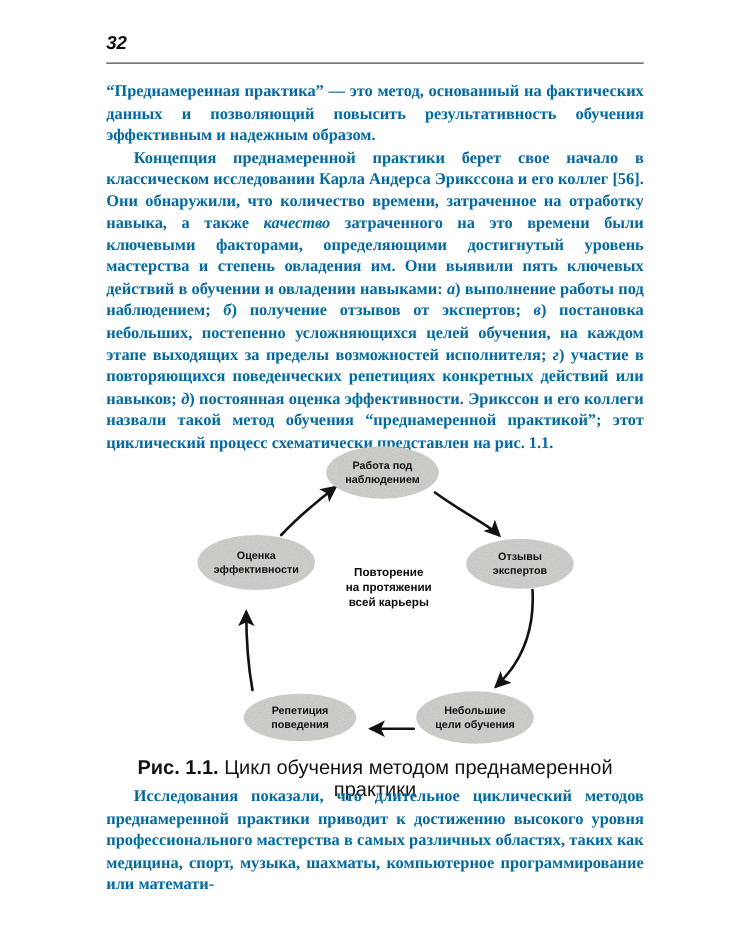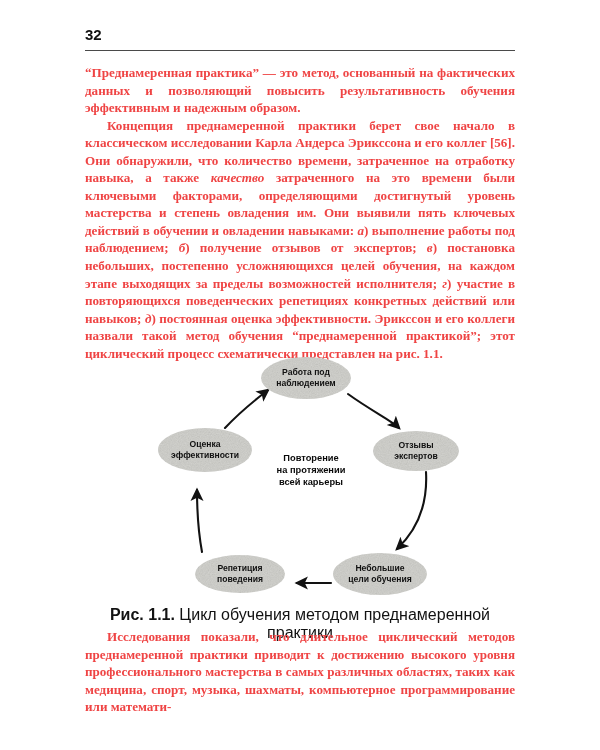--- a/index.html
+++ b/index.html
@@ -39,6 +39,7 @@
     font-size: 15px;
     color: #101010;
     letter-spacing: -0.2px;
+    font-style: italic;
   }
   .running-title {
     position: absolute;

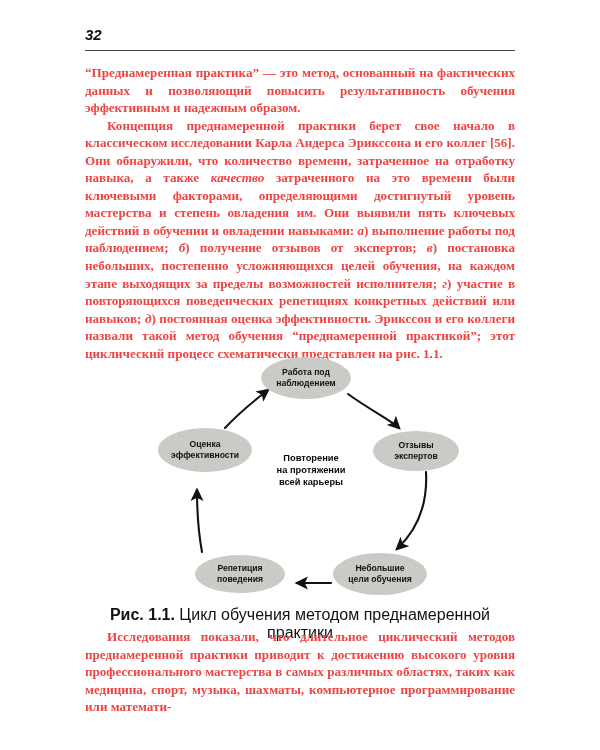--- a/index.html
+++ b/index.html
@@ -71,7 +71,7 @@
     line-height: 17.55px;
     text-align: justify;
     text-justify: inter-word;
-    color: #ef4444;
+    color: #0369a1;
     font-weight: 600;
   }
   .para-top { top: 64px; }

